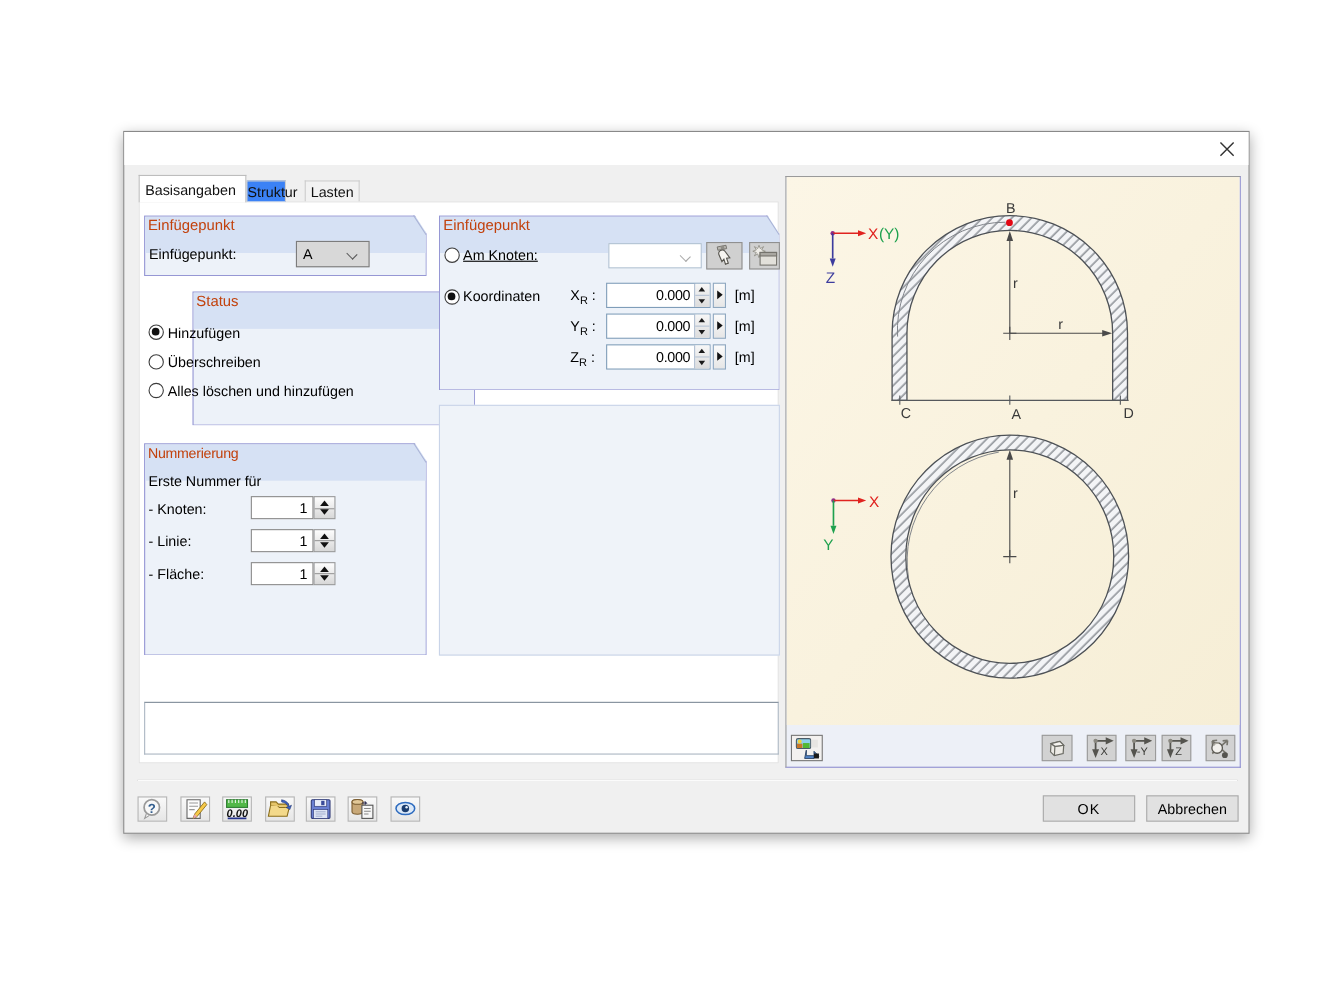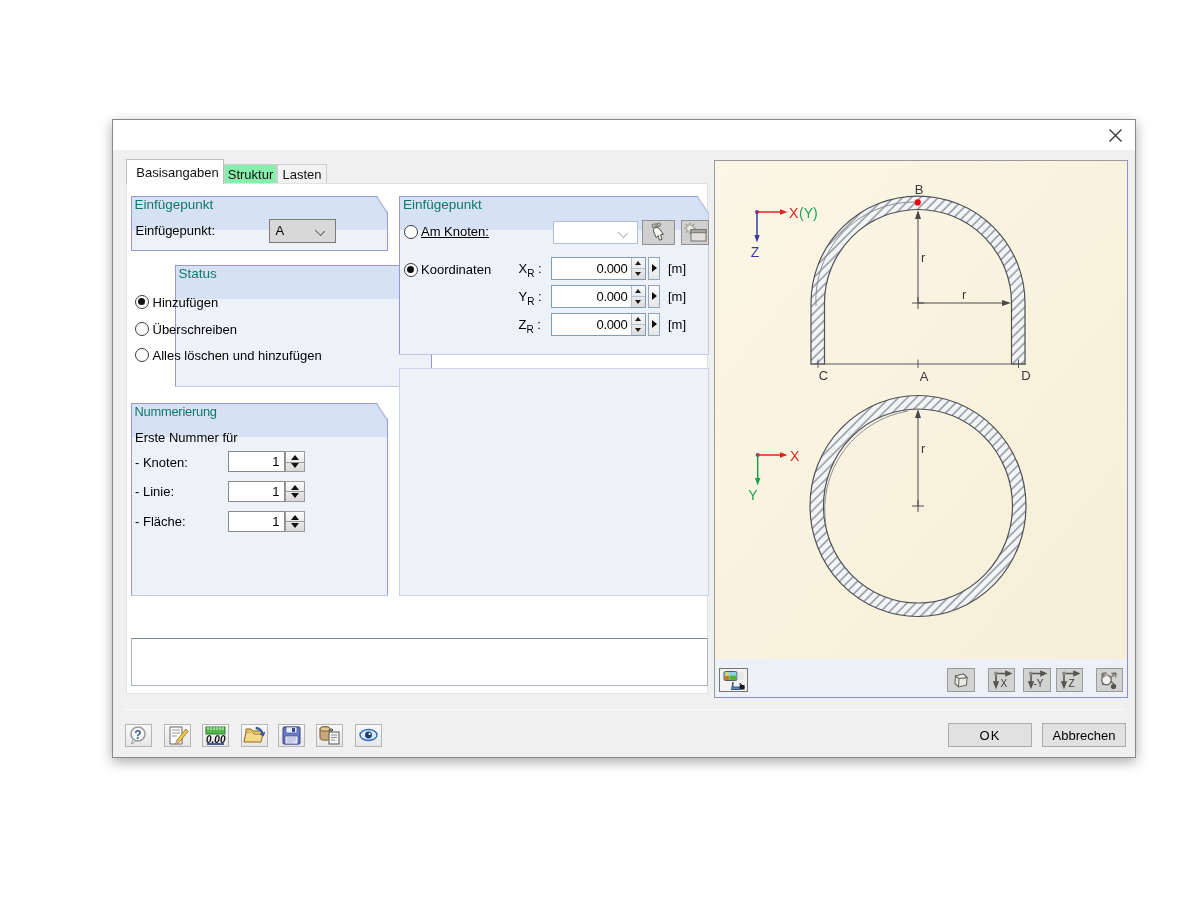--- a/index.html
+++ b/index.html
@@ -9,7 +9,7 @@
 #cap{left:0;top:0;width:100%;height:30px;background:#ffffff;}
 #captx{left:5px;top:0;height:30px;line-height:31px;font-size:14px;color:#151515;}
 .tab{border:1px solid #bdbdbd;border-bottom:none;font-size:13px;color:#111;text-align:center;}
-#tab1{left:13px;top:39px;width:98px;height:25px;background:#fff;z-index:4;line-height:25px;text-align:center;padding-left:5px;}
+#tab1{left:13px;top:39px;width:98px;height:25px;background:#fff;z-index:4;line-height:25px;text-align:left;padding-left:5px;}
 #tab2{left:111px;top:44px;width:53px;height:19px;background:#86efac;border-color:#cdcdcd;line-height:19px;z-index:2;}
 #tab3{left:164px;top:44px;width:50px;height:19px;background:#f2f2f2;border-color:#cdcdcd;line-height:19px;z-index:2;}
 #page{left:13px;top:63px;width:582px;height:511px;background:#fff;border:1px solid #e2e2e2;z-index:1;}

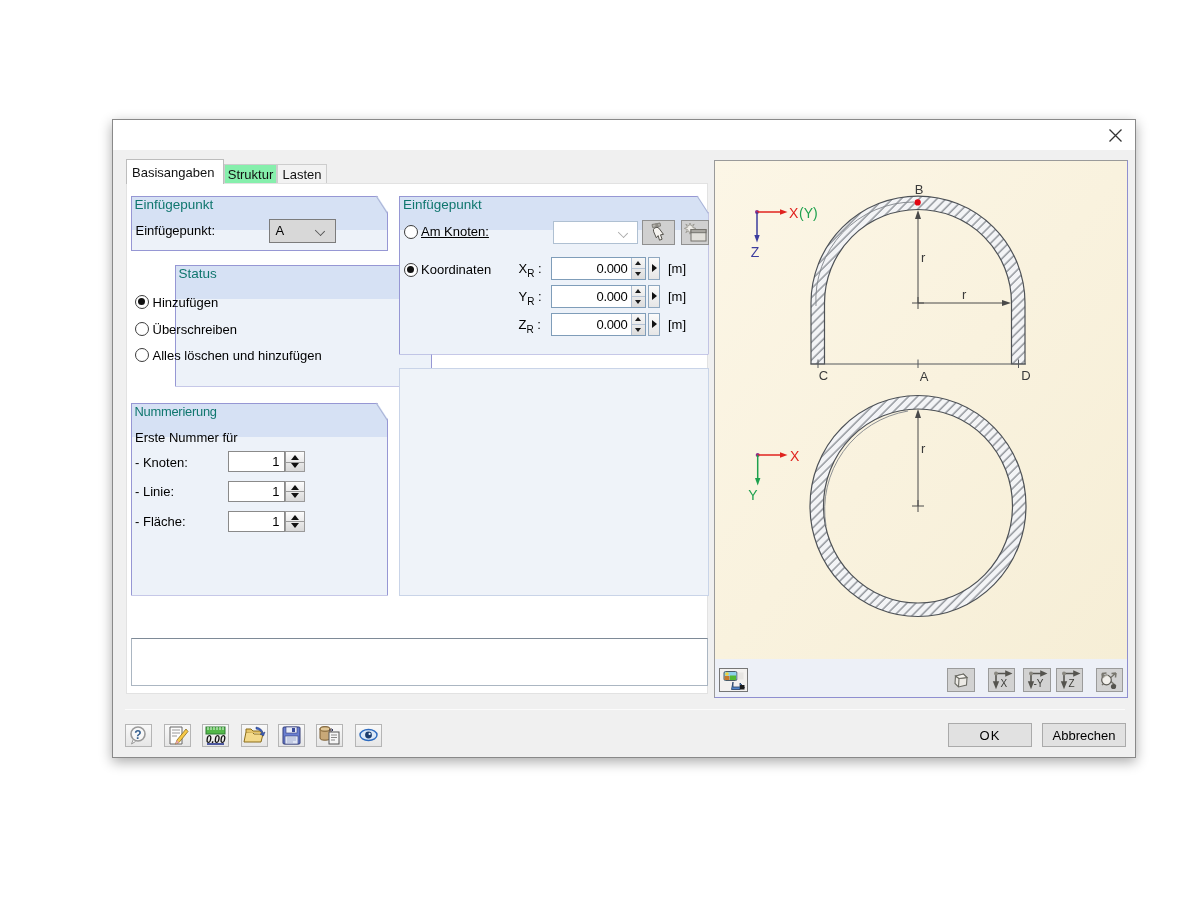--- a/index.html
+++ b/index.html
@@ -10,7 +10,7 @@
 #captx{left:5px;top:0;height:30px;line-height:31px;font-size:14px;color:#151515;}
 .tab{border:1px solid #bdbdbd;border-bottom:none;font-size:13px;color:#111;text-align:center;}
 #tab1{left:13px;top:39px;width:98px;height:25px;background:#fff;z-index:4;line-height:25px;text-align:left;padding-left:5px;}
-#tab2{left:111px;top:44px;width:53px;height:19px;background:#86efac;border-color:#cdcdcd;line-height:19px;z-index:2;}
+#tab2{left:111px;top:44px;width:36px;height:19px;background:#3b82f6;border-color:#cdcdcd;line-height:19px;z-index:2;}
 #tab3{left:164px;top:44px;width:50px;height:19px;background:#f2f2f2;border-color:#cdcdcd;line-height:19px;z-index:2;}
 #page{left:13px;top:63px;width:582px;height:511px;background:#fff;border:1px solid #e2e2e2;z-index:1;}
 .grp{background:#edf2f9;border:1.5px solid #9697d4;clip-path:polygon(0 0,calc(100% - 11px) 0,100% 17px,100% 100%,0 100%);z-index:2;}

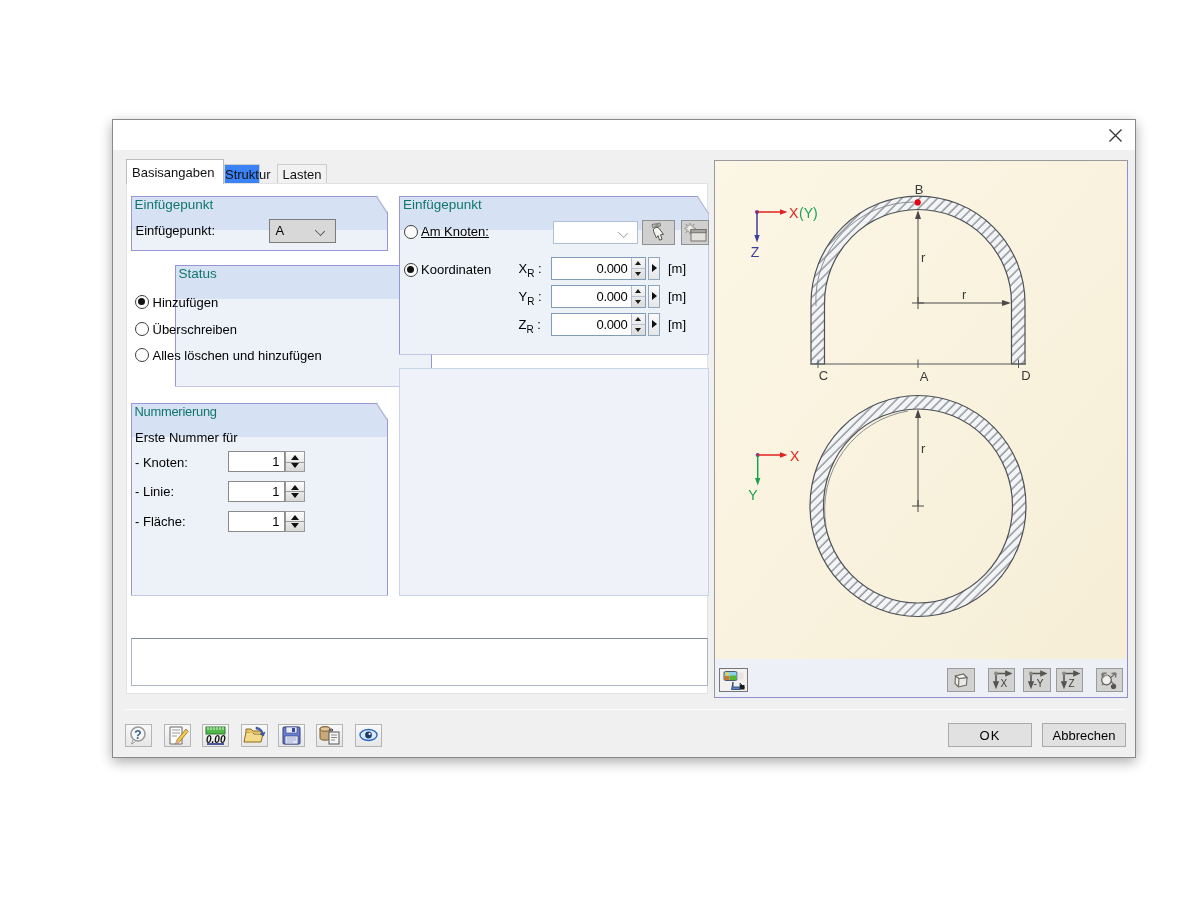--- a/index.html
+++ b/index.html
@@ -14,7 +14,7 @@
 #tab3{left:164px;top:44px;width:50px;height:19px;background:#f2f2f2;border-color:#cdcdcd;line-height:19px;z-index:2;}
 #page{left:13px;top:63px;width:582px;height:511px;background:#fff;border:1px solid #e2e2e2;z-index:1;}
 .grp{background:#edf2f9;border:1.5px solid #9697d4;clip-path:polygon(0 0,calc(100% - 11px) 0,100% 17px,100% 100%,0 100%);z-index:2;}
-.hd{position:absolute;left:0;top:0;right:0;height:33px;background:#d6e1f4;color:#0f766e;font-size:13.5px;line-height:16px;padding-left:3px;}
+.hd{position:absolute;left:0;top:0;right:0;height:33px;background:#d6e1f4;color:#c2410c;font-size:13.5px;line-height:16px;padding-left:3px;}
 .lb{position:absolute;font-size:13px;color:#000;white-space:nowrap;z-index:5;}
 .radio{position:absolute;z-index:5;width:14px;height:14px;border:1.4px solid #3c3c3c;border-radius:50%;background:#fff;}
 .radio.on::after{content:"";position:absolute;left:2.3px;top:2.3px;width:7px;height:7px;border-radius:50%;background:#111;}

